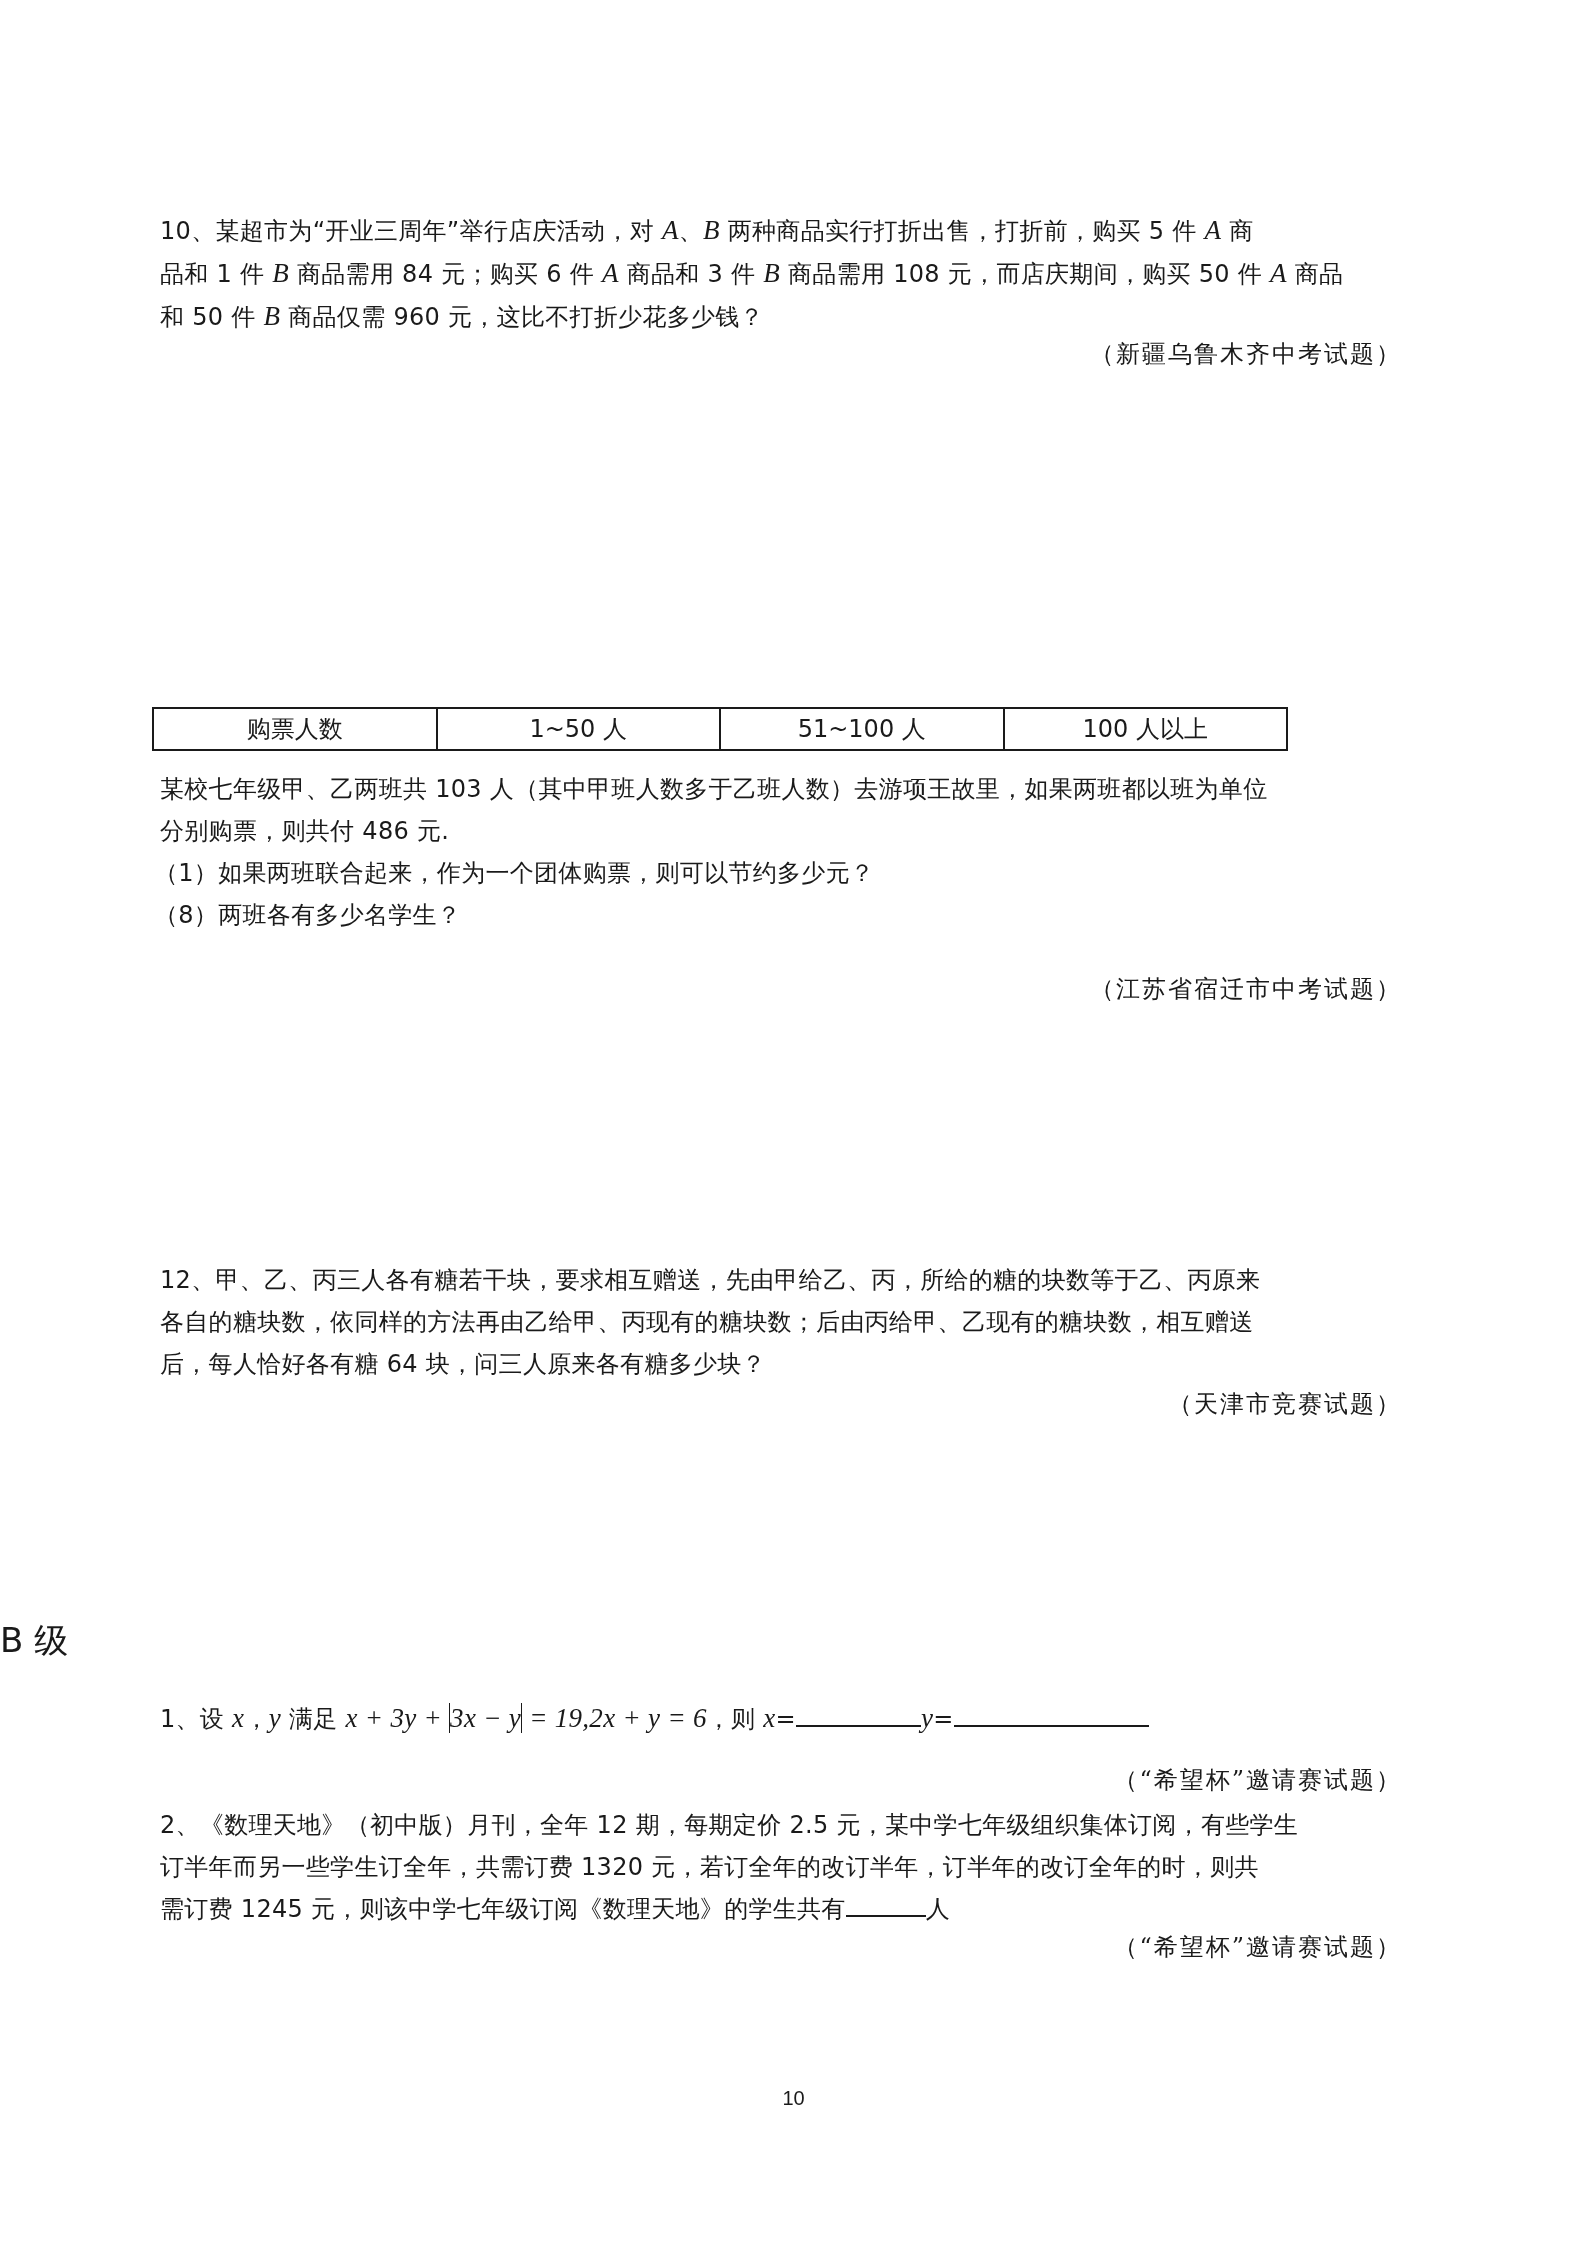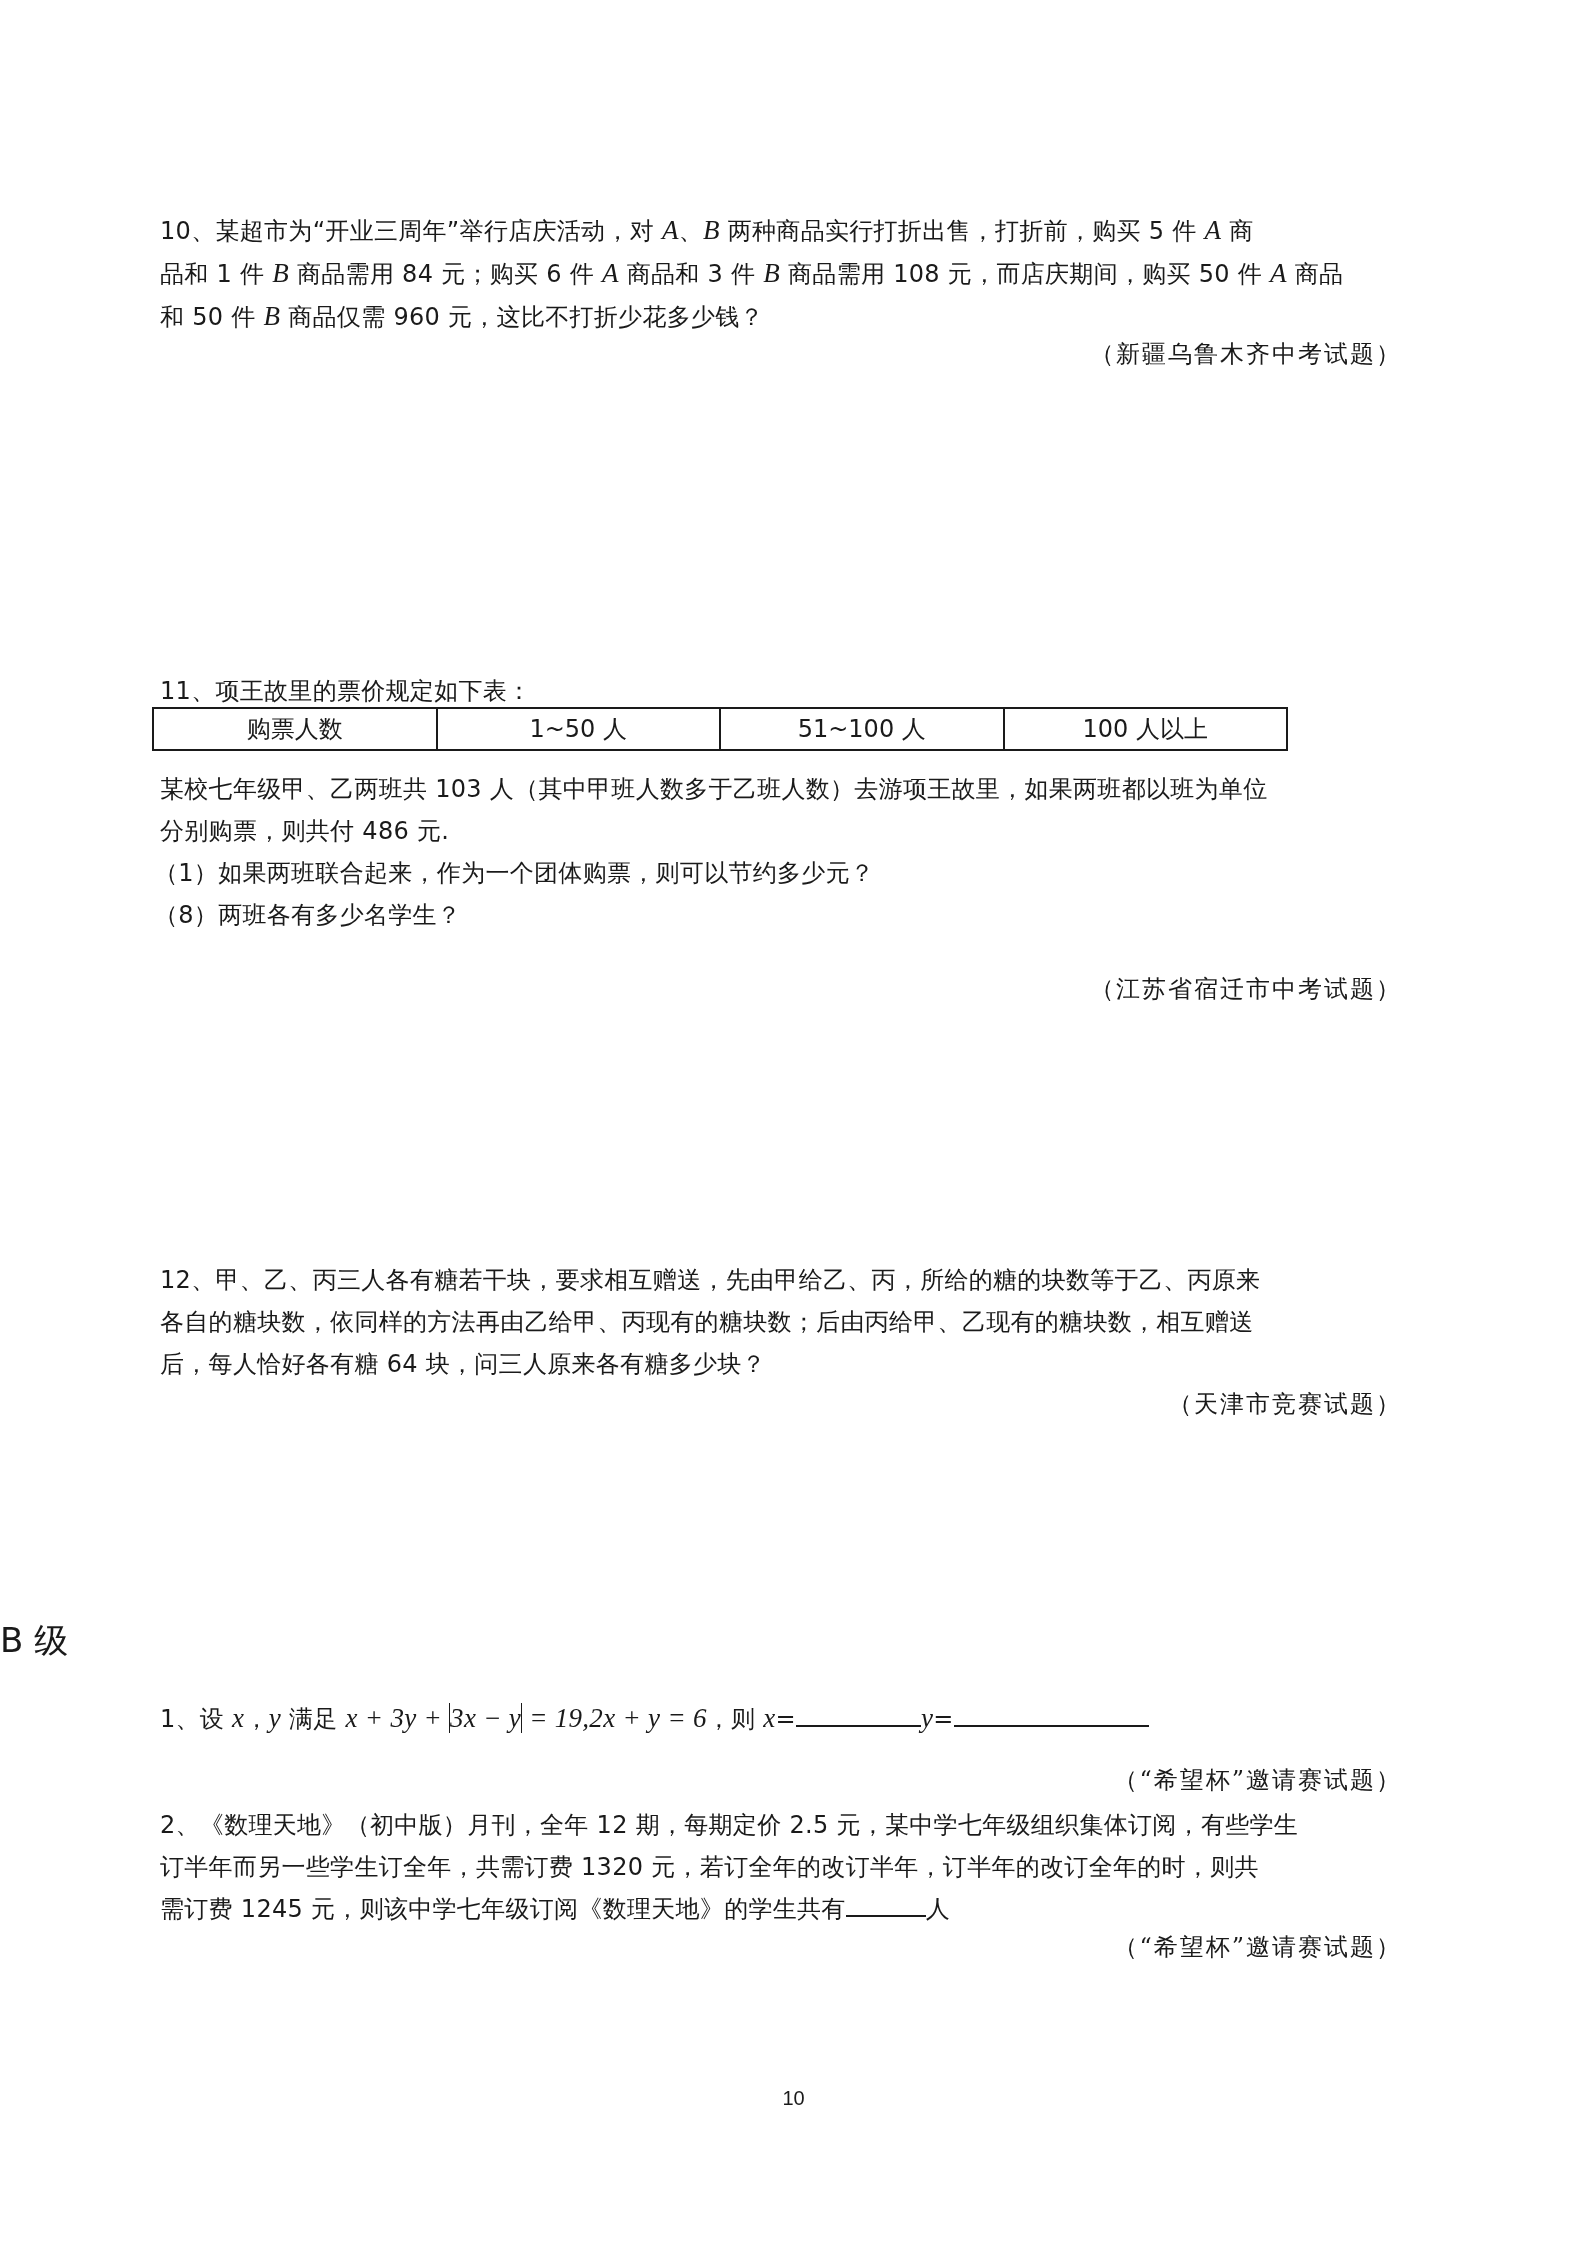--- a/index.html
+++ b/index.html
@@ -52,9 +52,6 @@
   </div>
   <div class="src" style="top:337px;">（新疆乌鲁木齐中考试题）</div>
 
-  <div class="para" style="top:670px;">
-    <span class="line">11、项王故里的票价规定如下表：</span>
-  </div>
   <table class="price">
     <tbody>
         <tr>

